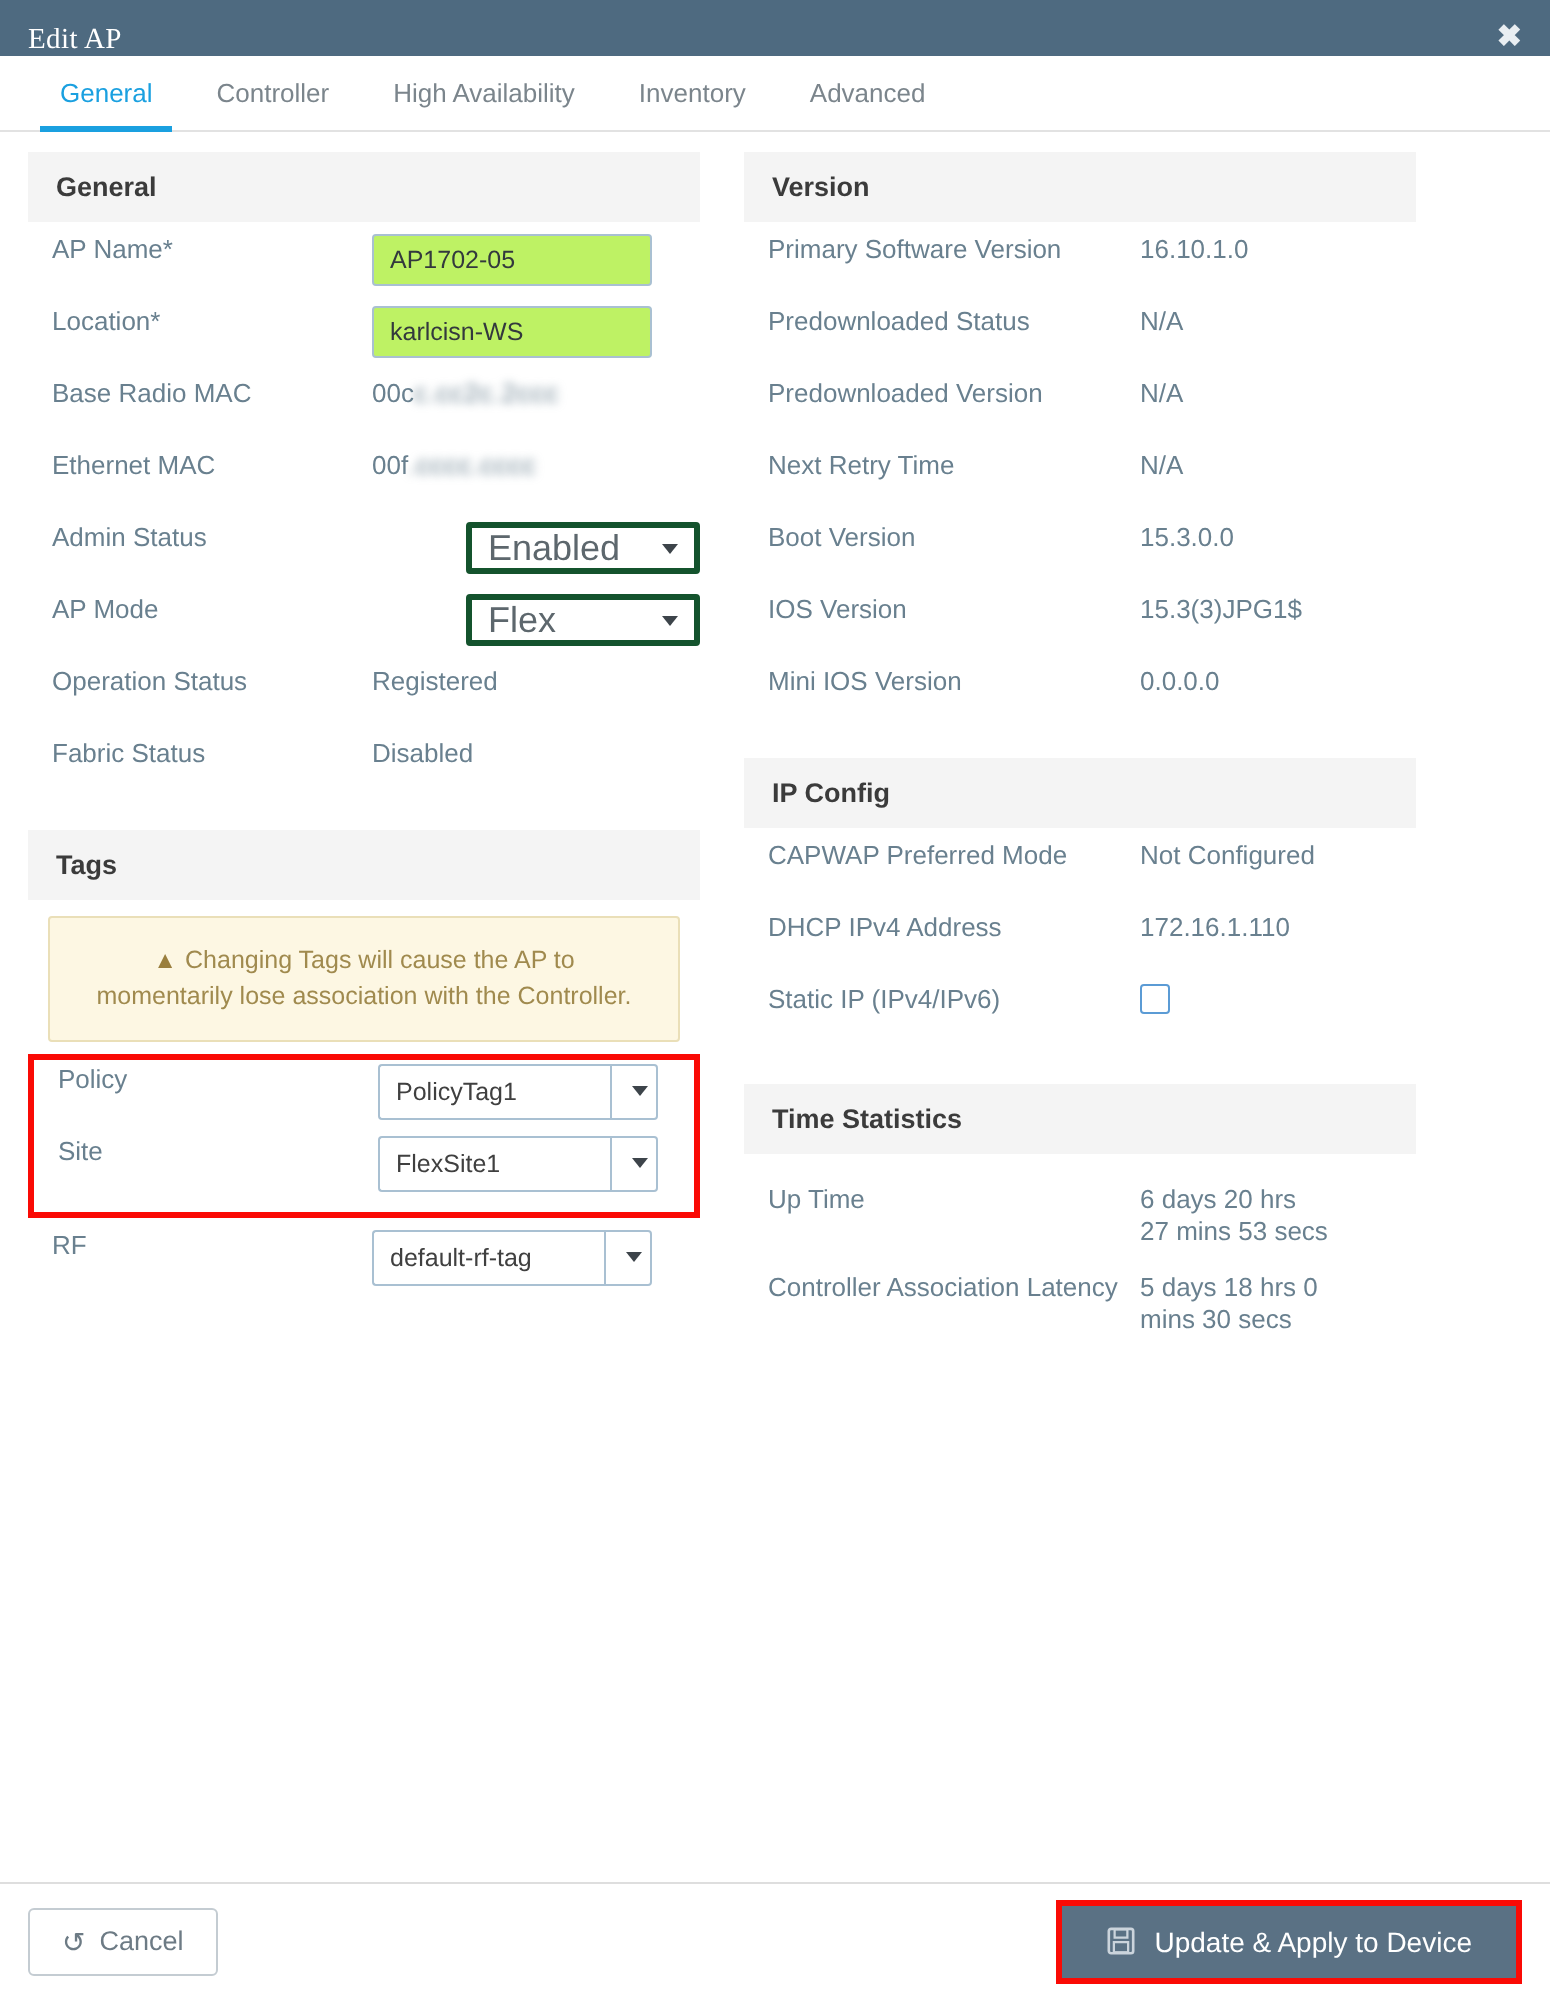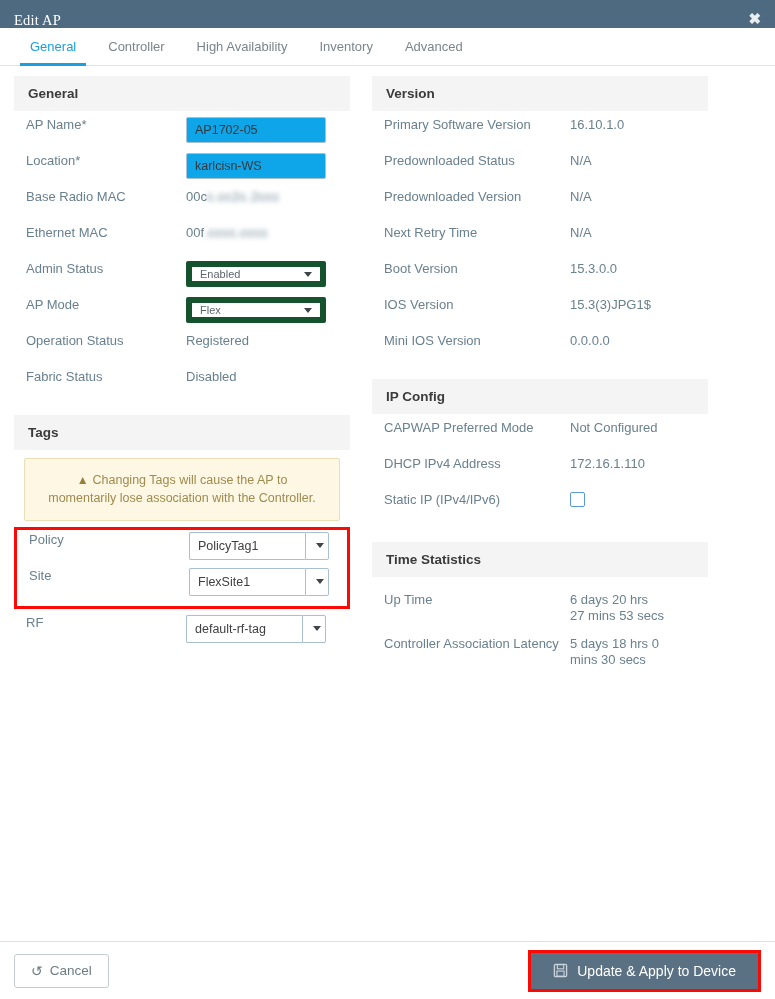--- a/index.html
+++ b/index.html
@@ -127,7 +127,7 @@
     width: 140px;
     height: 26px;
     border: 1px solid #a9c0d2;
-    background: #0ea5e9;
+    background: #bef264;
     border-radius: 2px;
     font-size: 12.5px;
     color: #33393d;

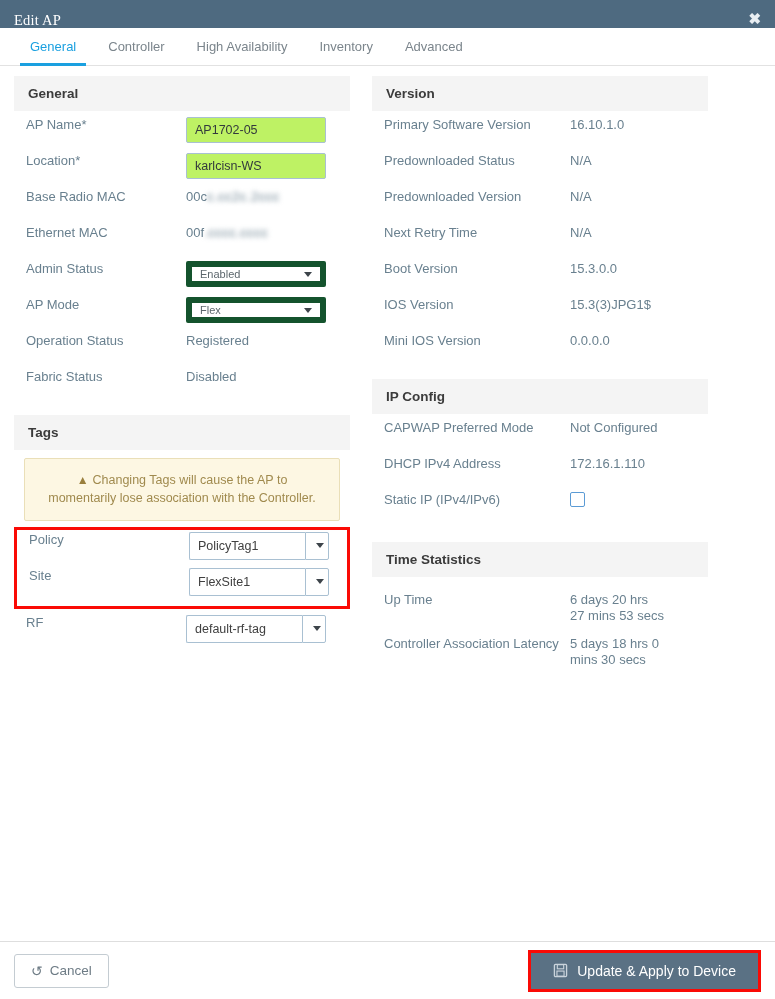--- a/index.html
+++ b/index.html
@@ -141,16 +141,17 @@
   .select {
     width: 140px;
     height: 26px;
-    border: 6px solid #14532d;
+    border: 3px solid #14532d;
     background: #fff;
     border-radius: 2px;
-    font-size: 11px;
+    font-size: 18px;
     color: #5d676d;
     padding: 0 8px;
     display: flex;
     align-items: center;
     justify-content: space-between;
     cursor: pointer;
+    margin-left: 47px;
   }
   .caret {
     width: 0; height: 0;

